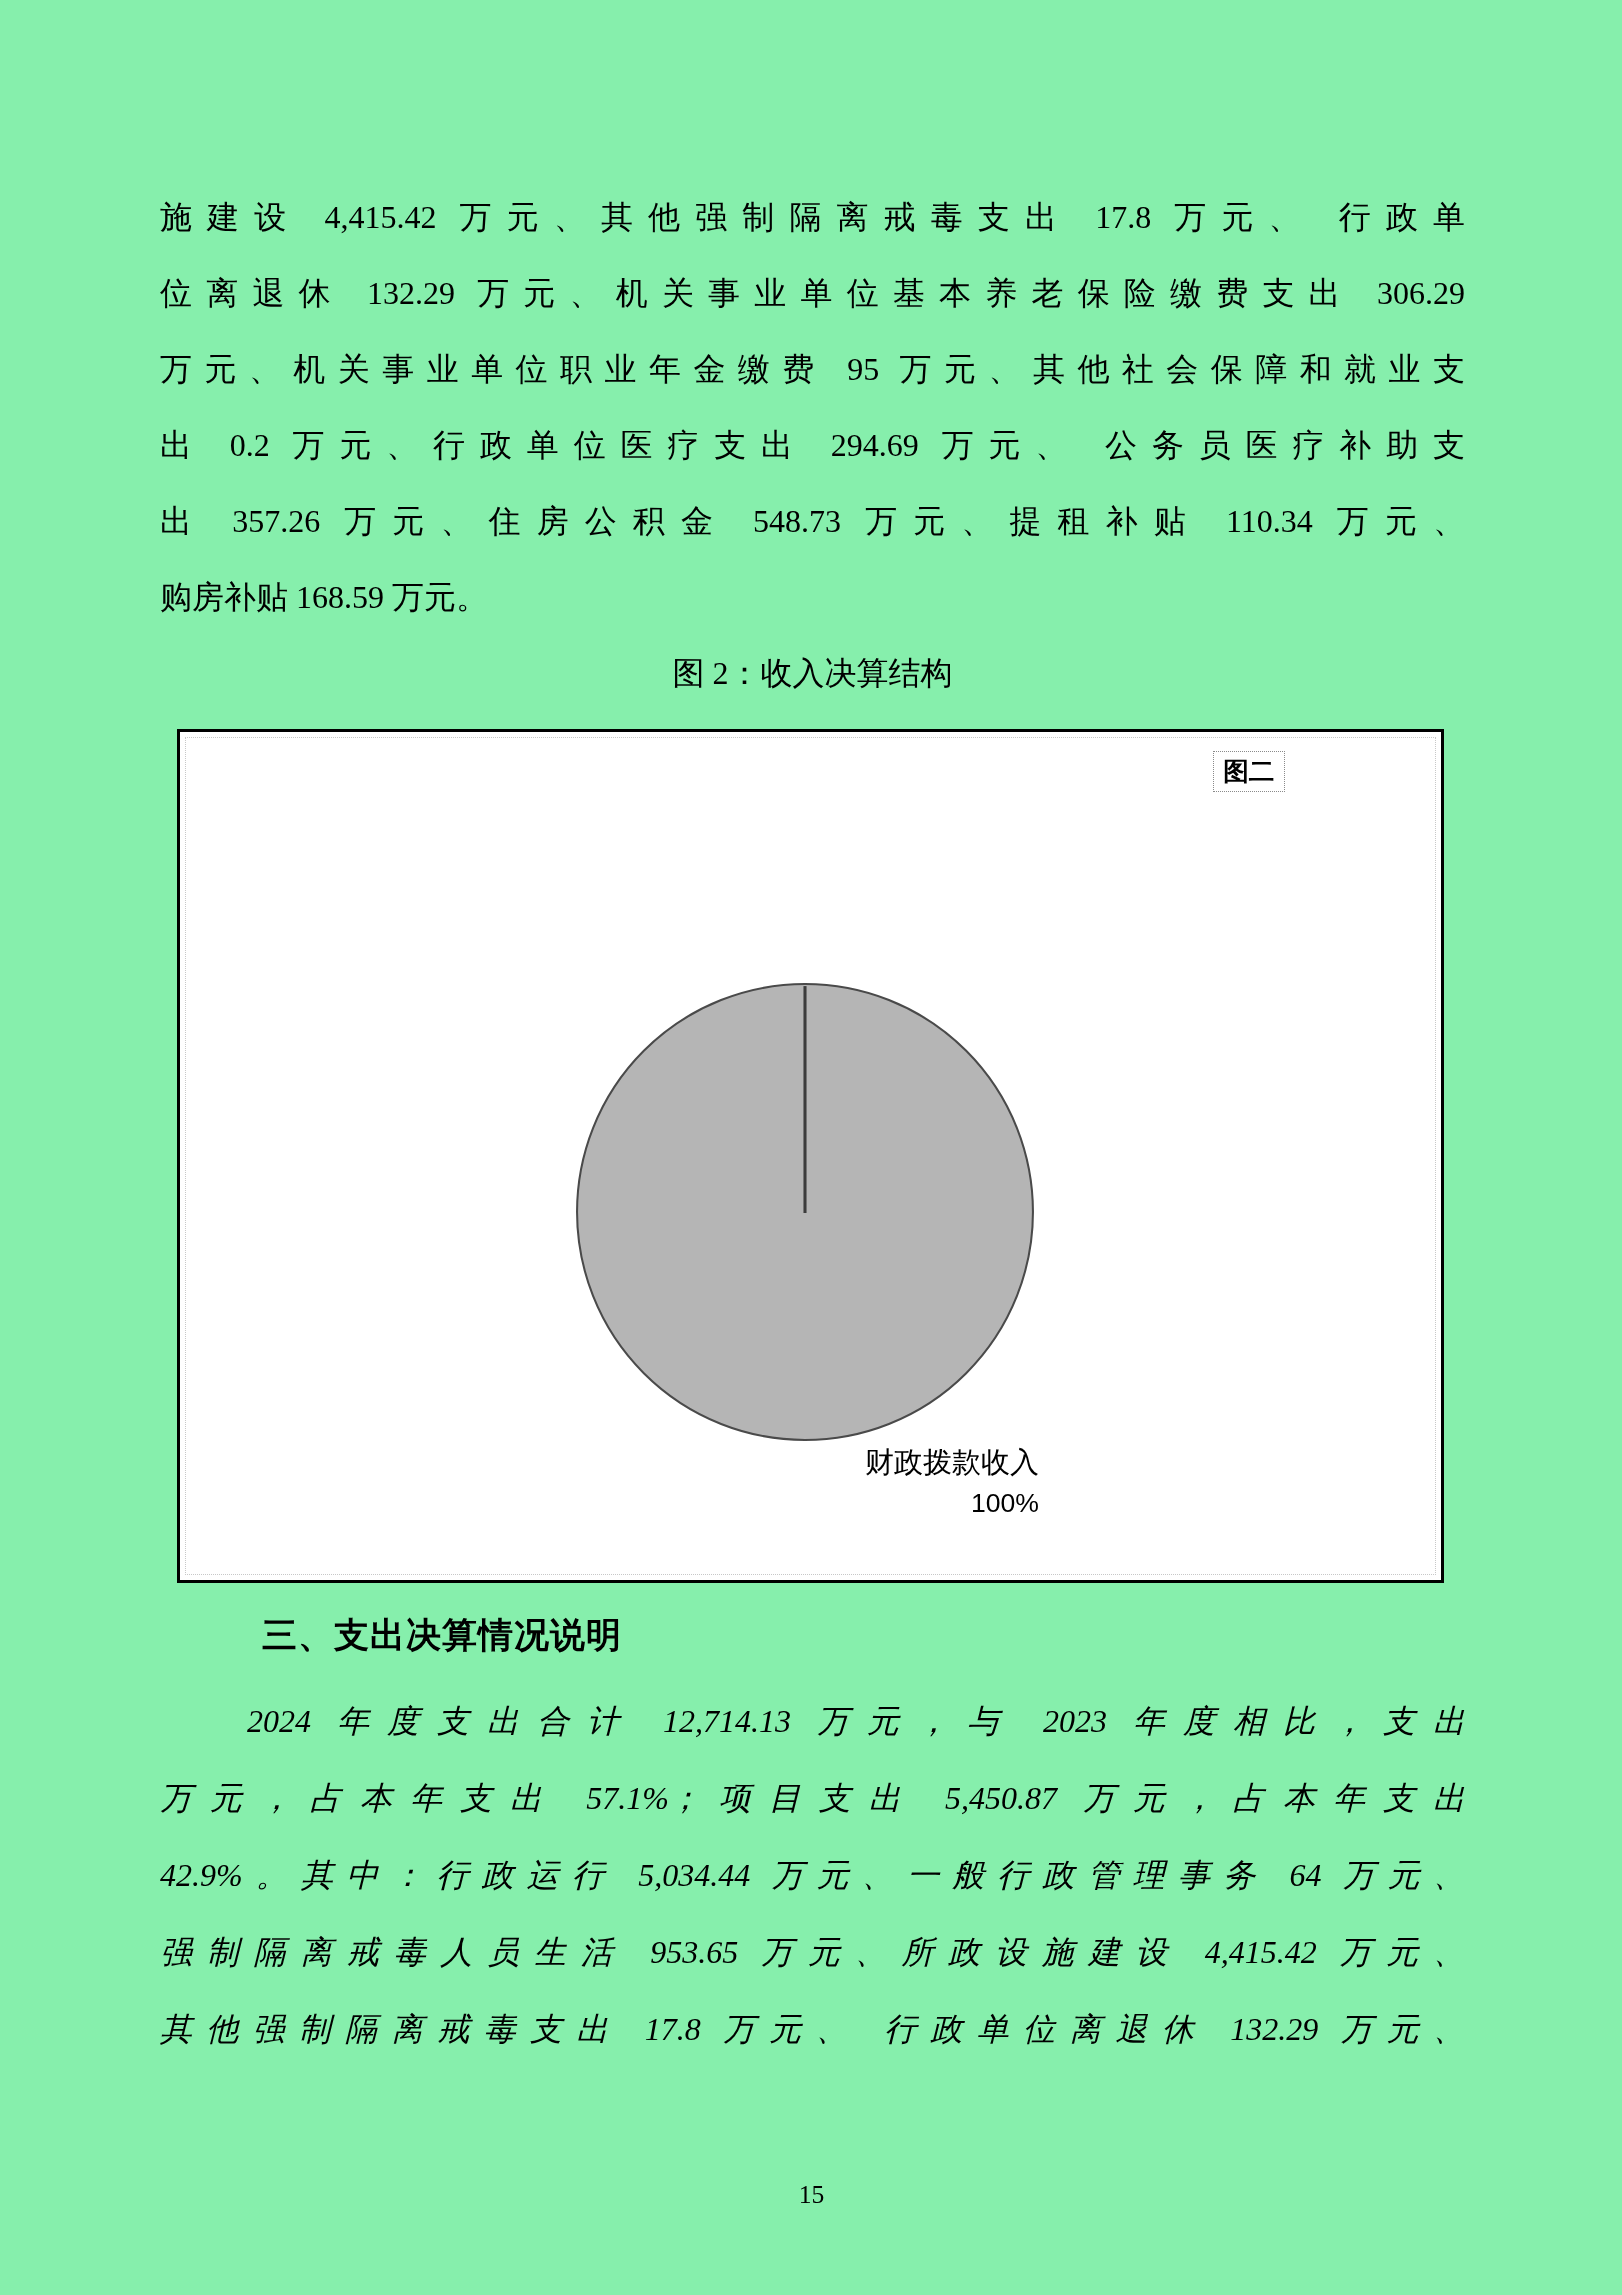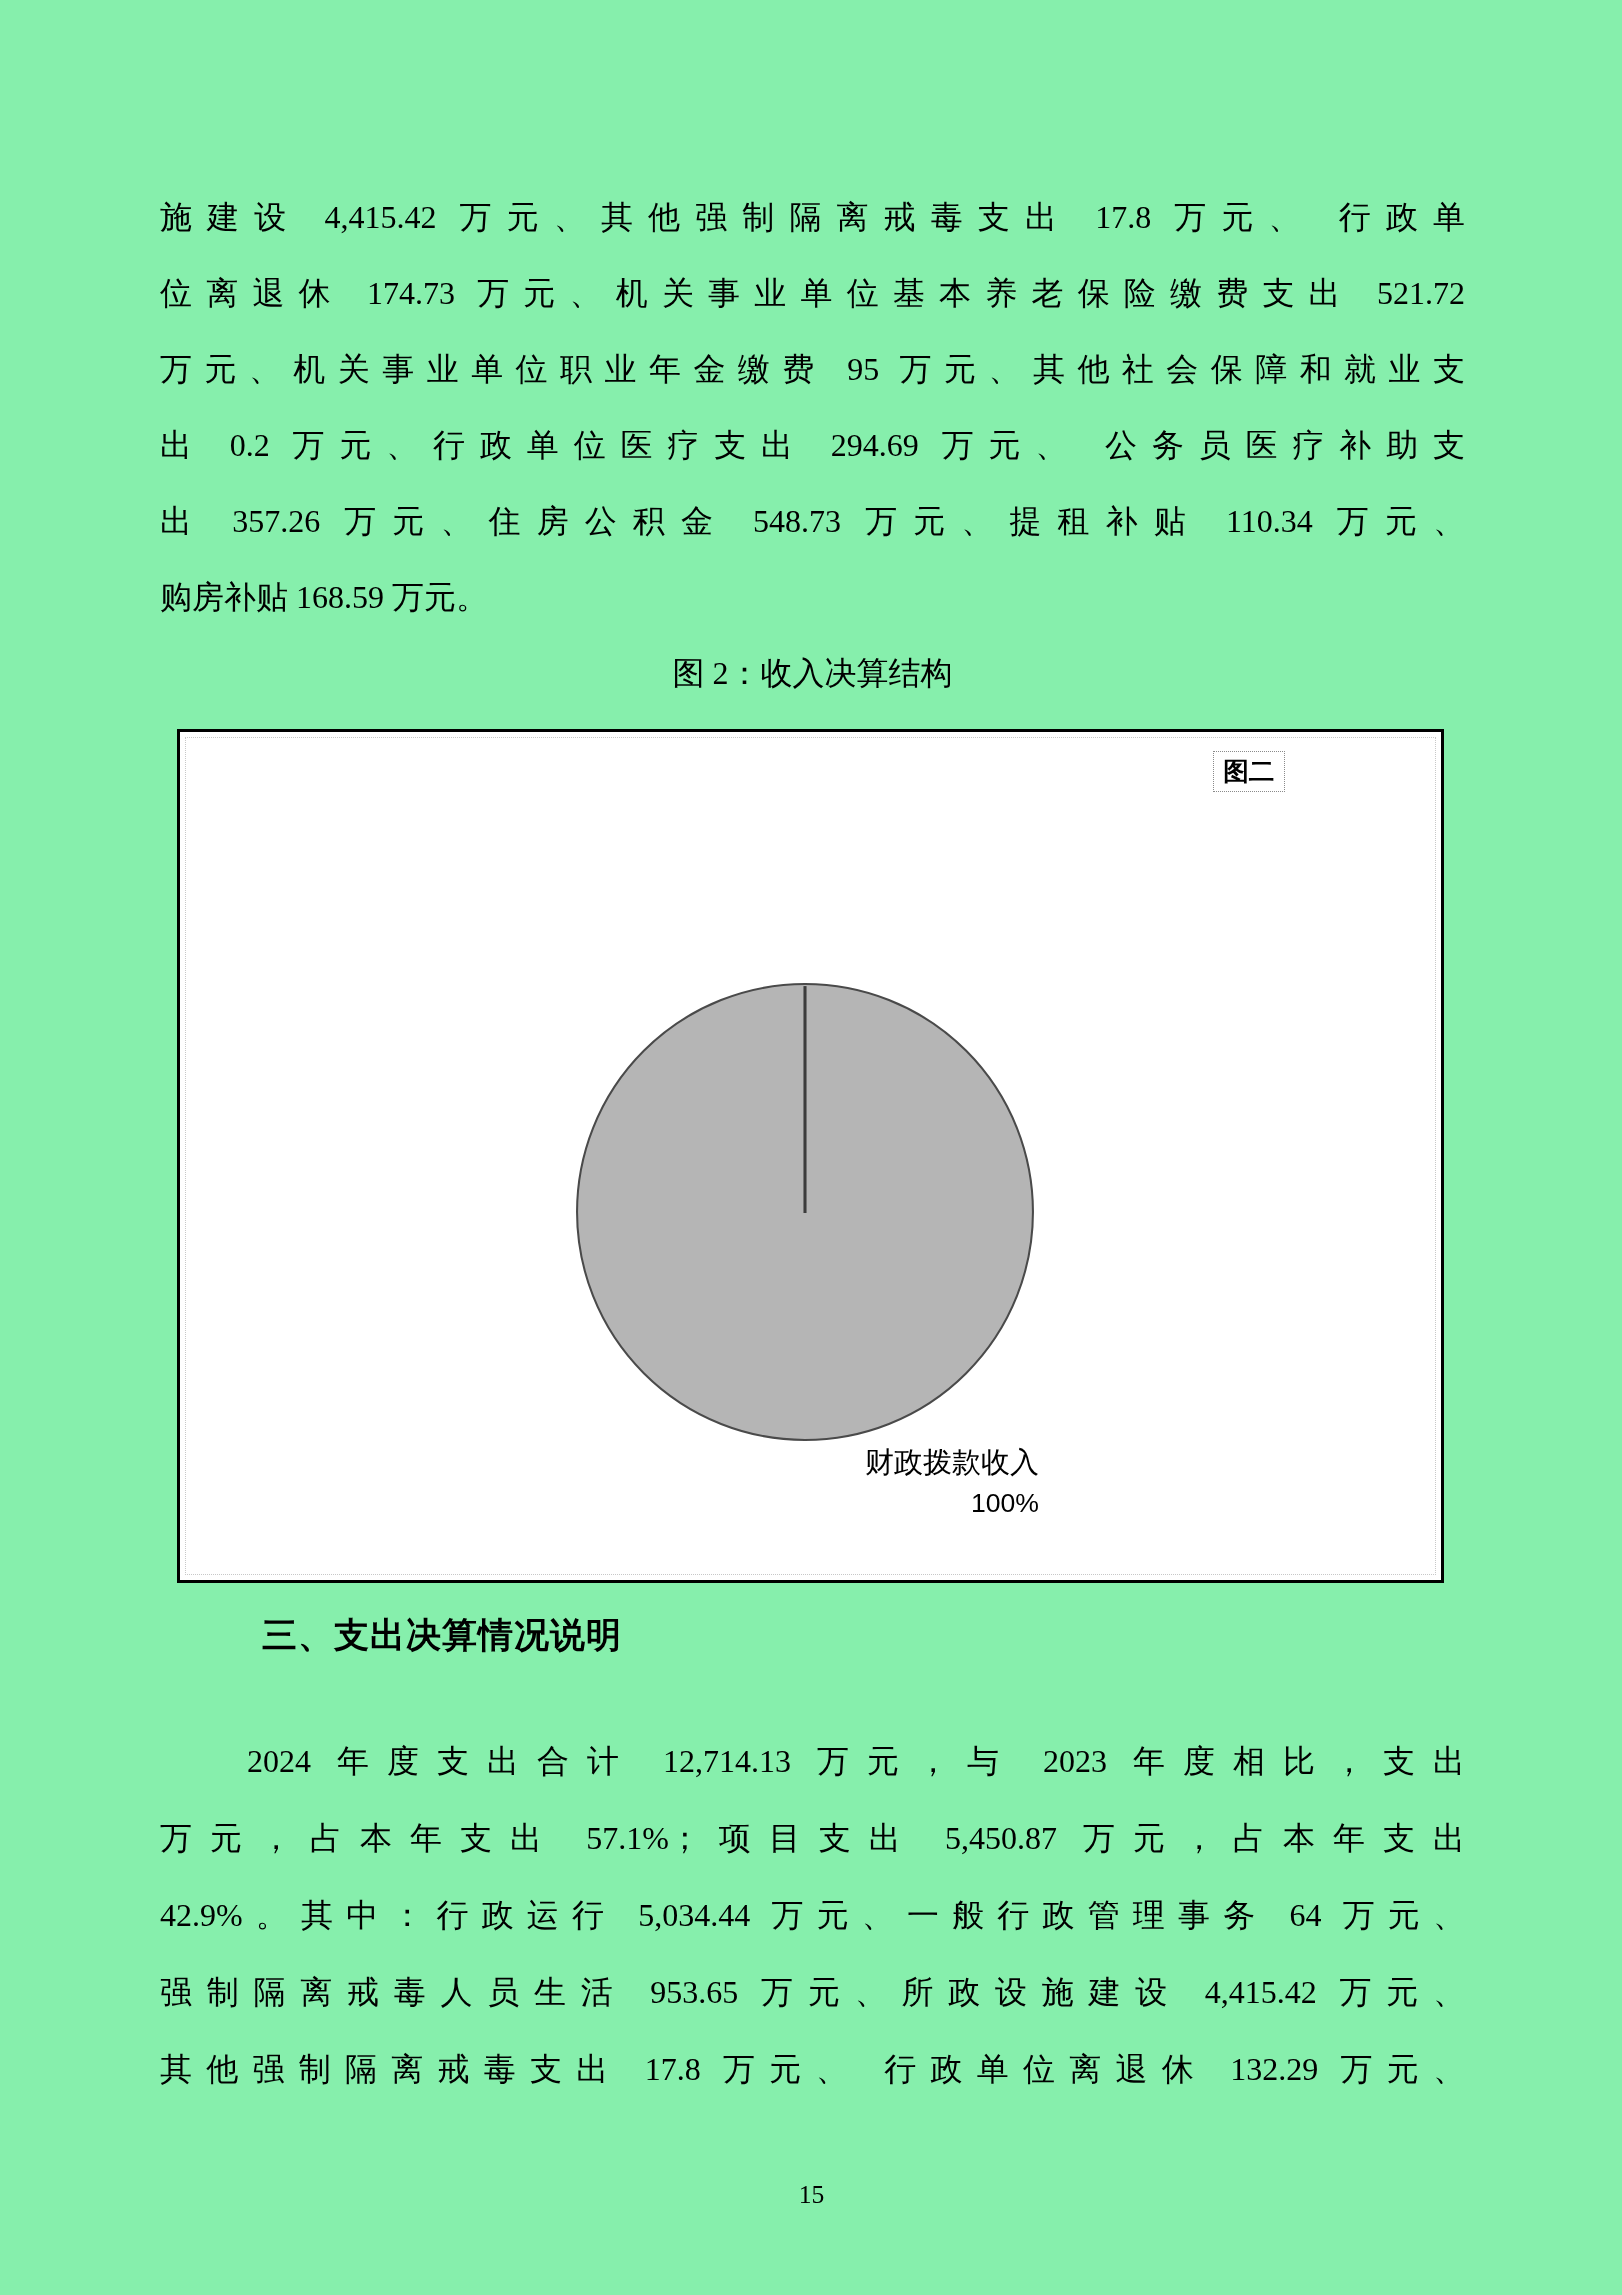--- a/index.html
+++ b/index.html
@@ -64,7 +64,7 @@
 
   <div id="para-top" class="para">
     <div class="pline jline">施建设 4,415.42 万元、其他强制隔离戒毒支出 17.8 万元、 行政单</div>
-    <div class="pline jline">位离退休 174.73 万元、机关事业单位基本养老保险缴费支出 521.72</div>
+    <div class="pline jline">位离退休 132.29 万元、机关事业单位基本养老保险缴费支出 306.29</div>
     <div class="pline jline">万元、机关事业单位职业年金缴费 95 万元、其他社会保障和就业支</div>
     <div class="pline jline">出 0.2 万元、行政单位医疗支出 294.69 万元、 公务员医疗补助支</div>
     <div class="pline jline">出 357.26 万元、住房公积金 548.73 万元、提租补贴 110.34 万元、</div>

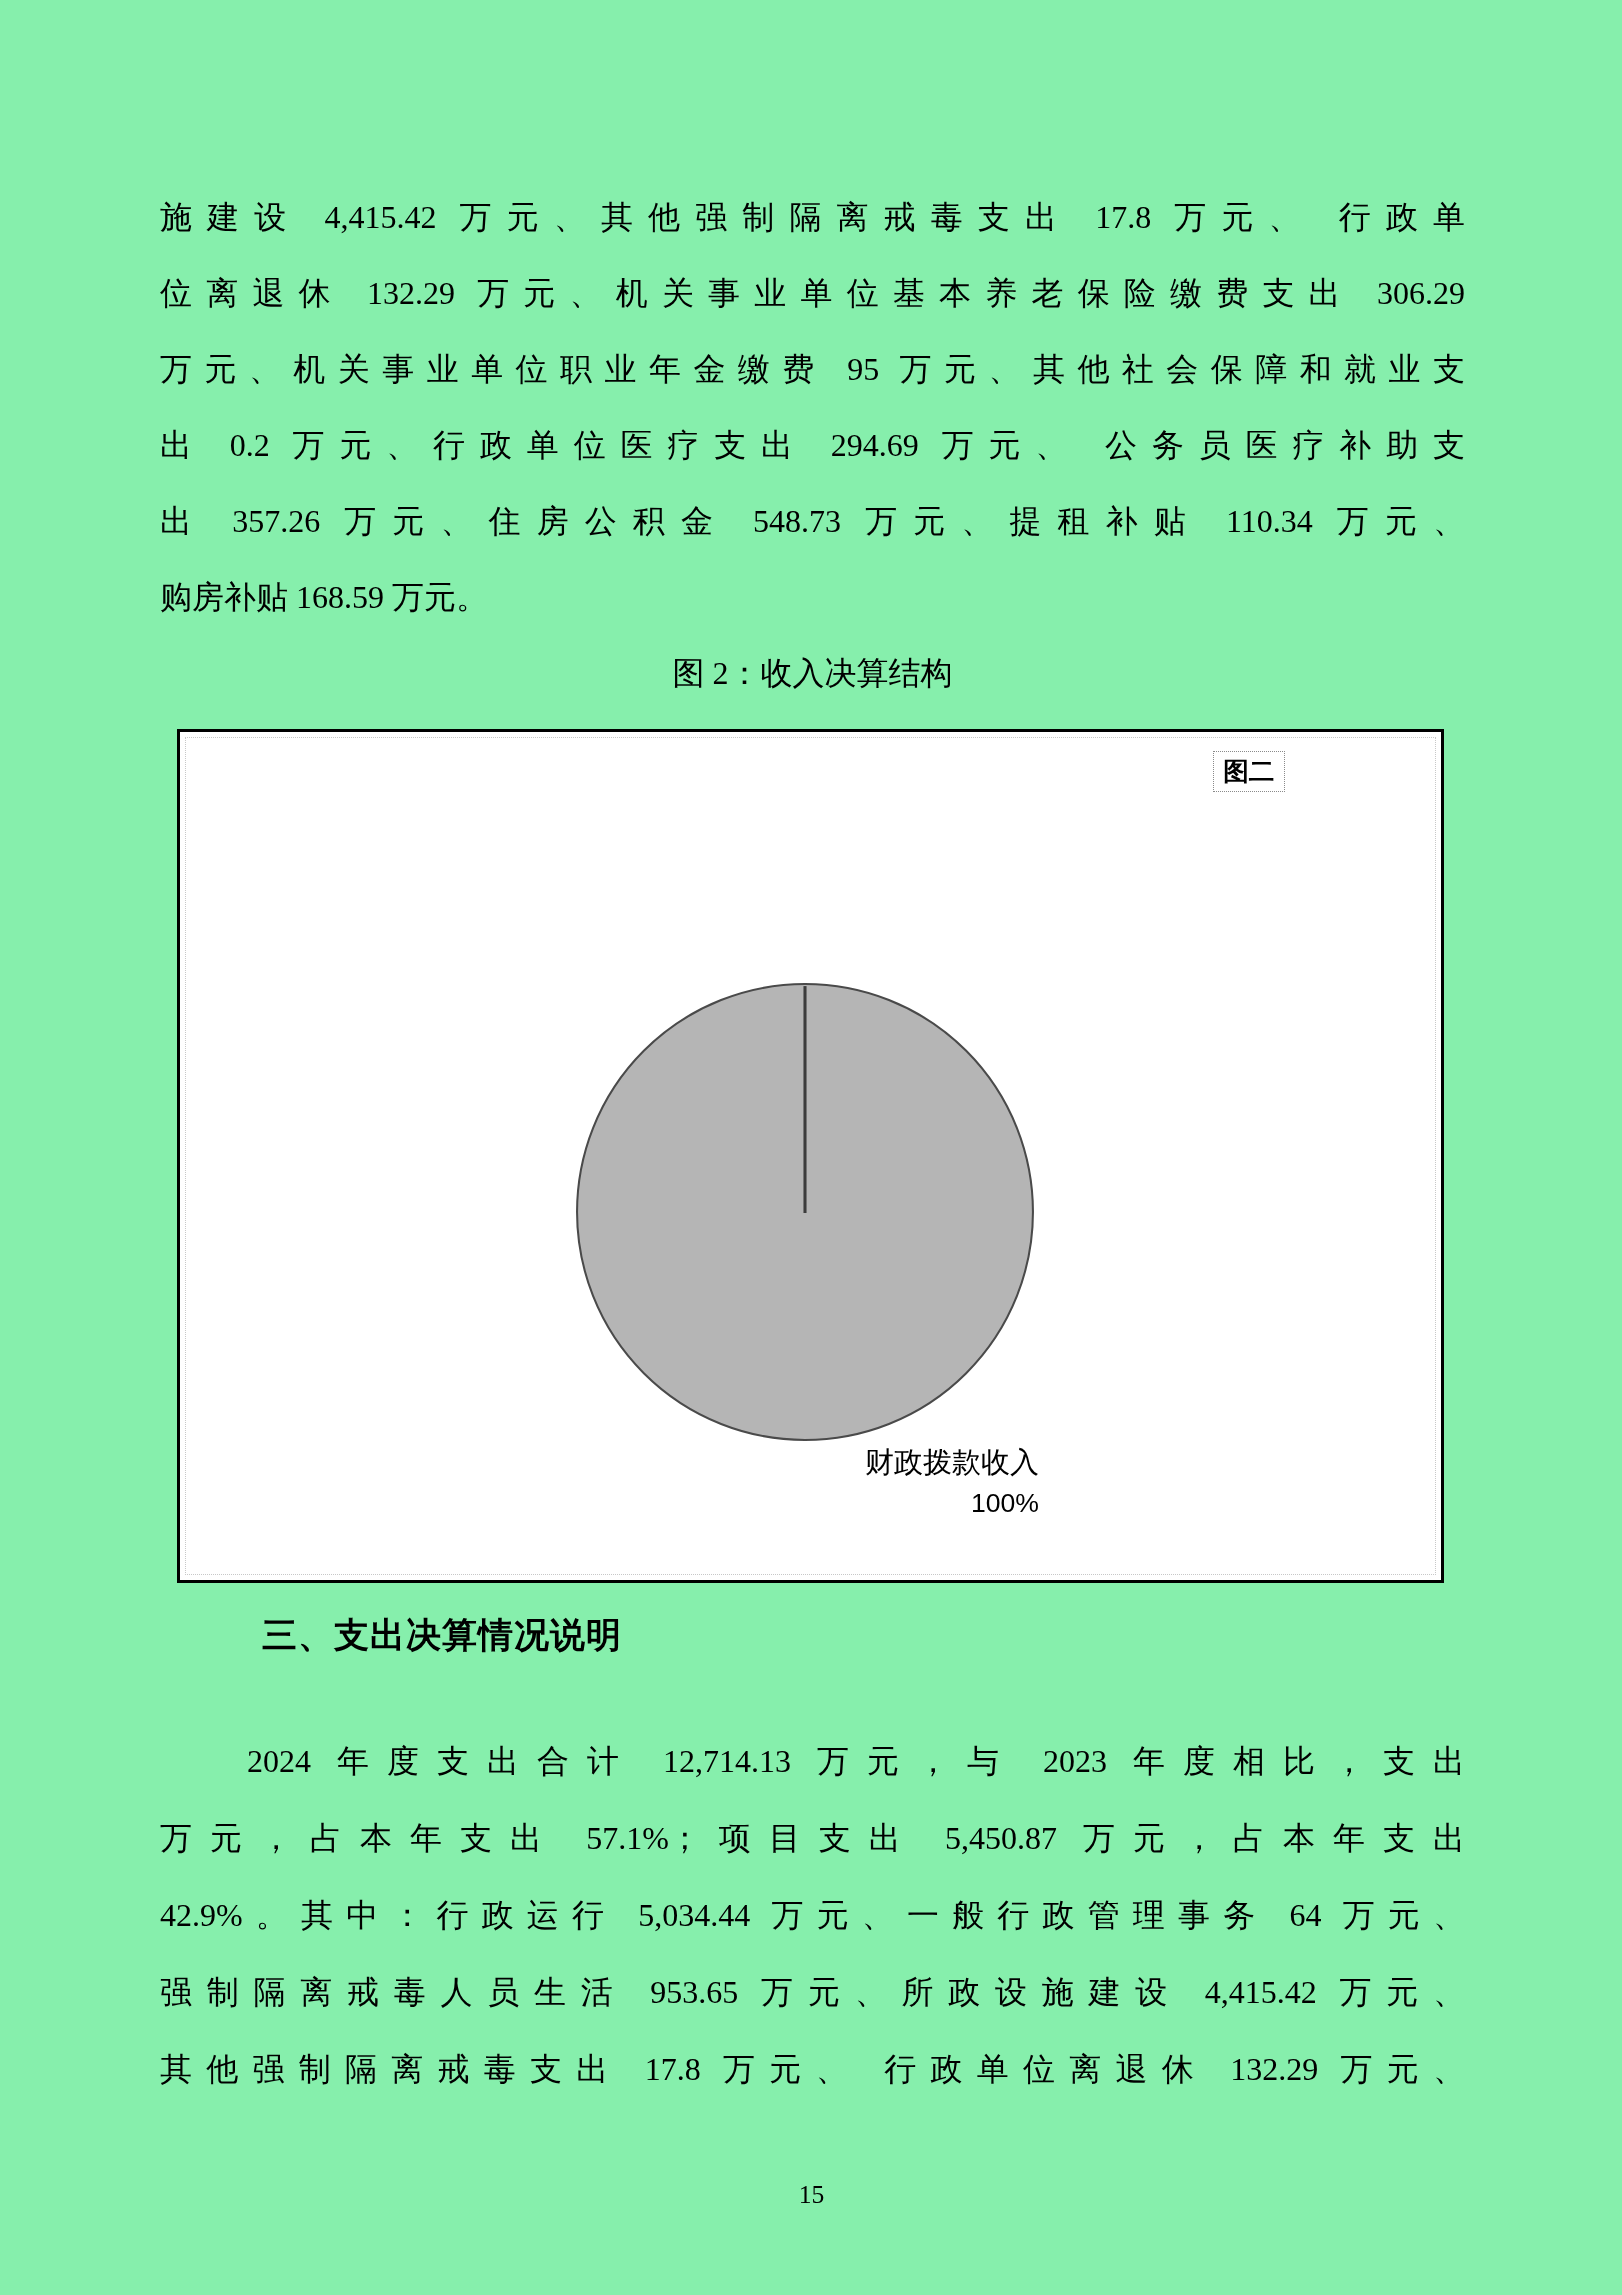--- a/index.html
+++ b/index.html
@@ -15,7 +15,7 @@
   .pline{line-height:76px;white-space:pre;}
   .jline{text-align:justify;text-align-last:justify;white-space:normal;}
   #para-top{top:179px;}
-  #para-bottom{top:1723px;}
+  #para-bottom{top:1683px;font-style:italic;}
   #para-bottom .pline{line-height:77px;}
   .indent{text-indent:87px;}
   #figure-caption{

